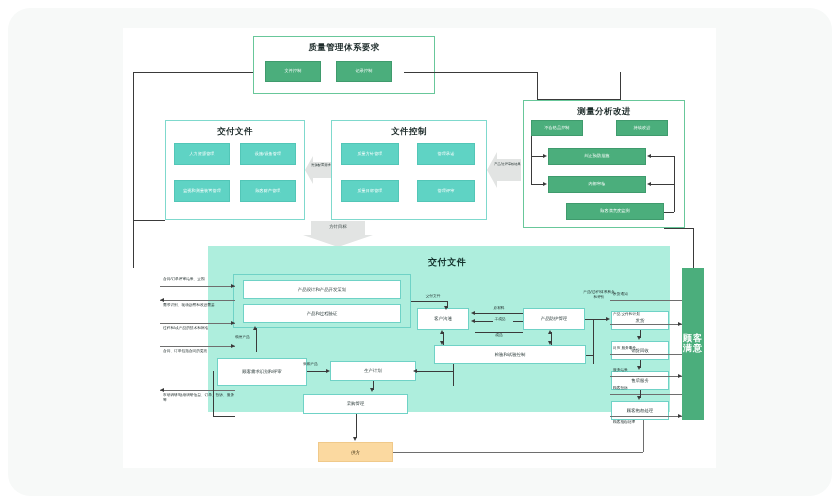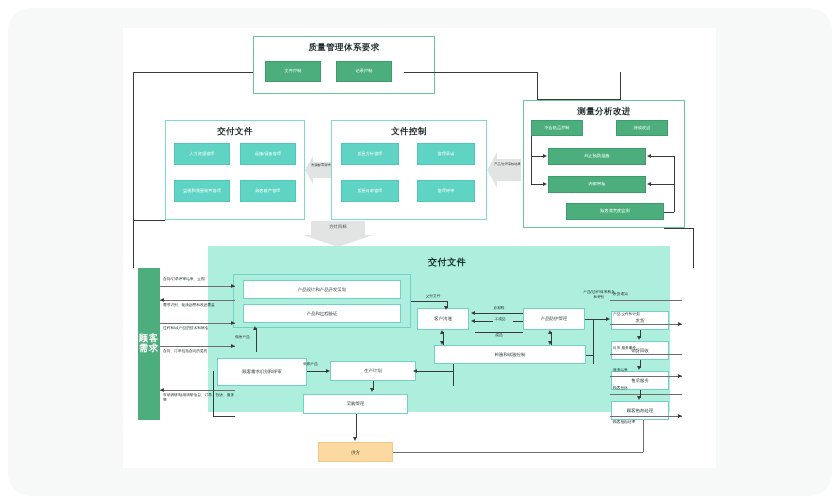--- a/index.html
+++ b/index.html
@@ -202,9 +202,6 @@
     <div class="wbox" style="left:488px;top:343px;width:58px;height:19px;">售后服务</div>
     <div class="wbox" style="left:488px;top:373px;width:58px;height:19px;">顾客抱怨处理</div>
 
-    <div class="bandbox" style="left:15px;top:240px;width:22px;height:152px;">
-      <span>顾客需求</span>
-    </div>
 
     <div class="ln lnh ln-grey" style="left:37px;top:258px;width:75px;"></div>
     <div class="arrow ar-r" style="left:108px;top:255.5px;"></div>

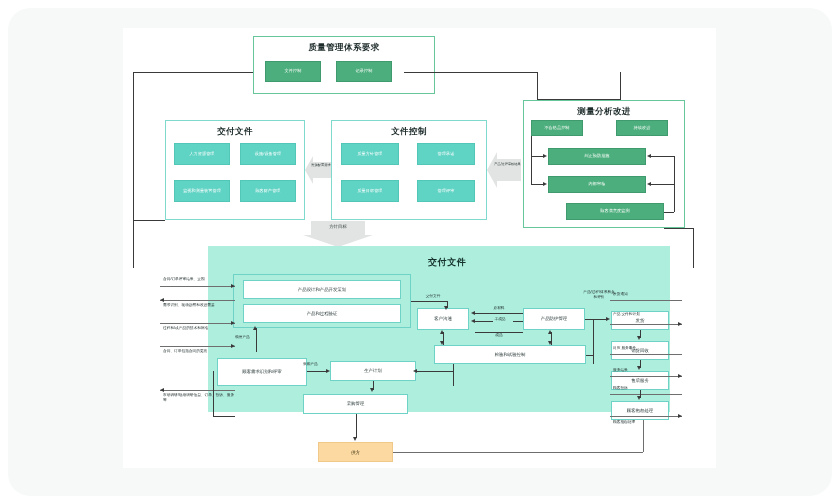--- a/index.html
+++ b/index.html
@@ -202,6 +202,9 @@
     <div class="wbox" style="left:488px;top:343px;width:58px;height:19px;">售后服务</div>
     <div class="wbox" style="left:488px;top:373px;width:58px;height:19px;">顾客抱怨处理</div>
 
+    <div class="bandbox" style="left:559px;top:240px;width:22px;height:152px;">
+      <span>顾客满意</span>
+    </div>
 
     <div class="ln lnh ln-grey" style="left:37px;top:258px;width:75px;"></div>
     <div class="arrow ar-r" style="left:108px;top:255.5px;"></div>

